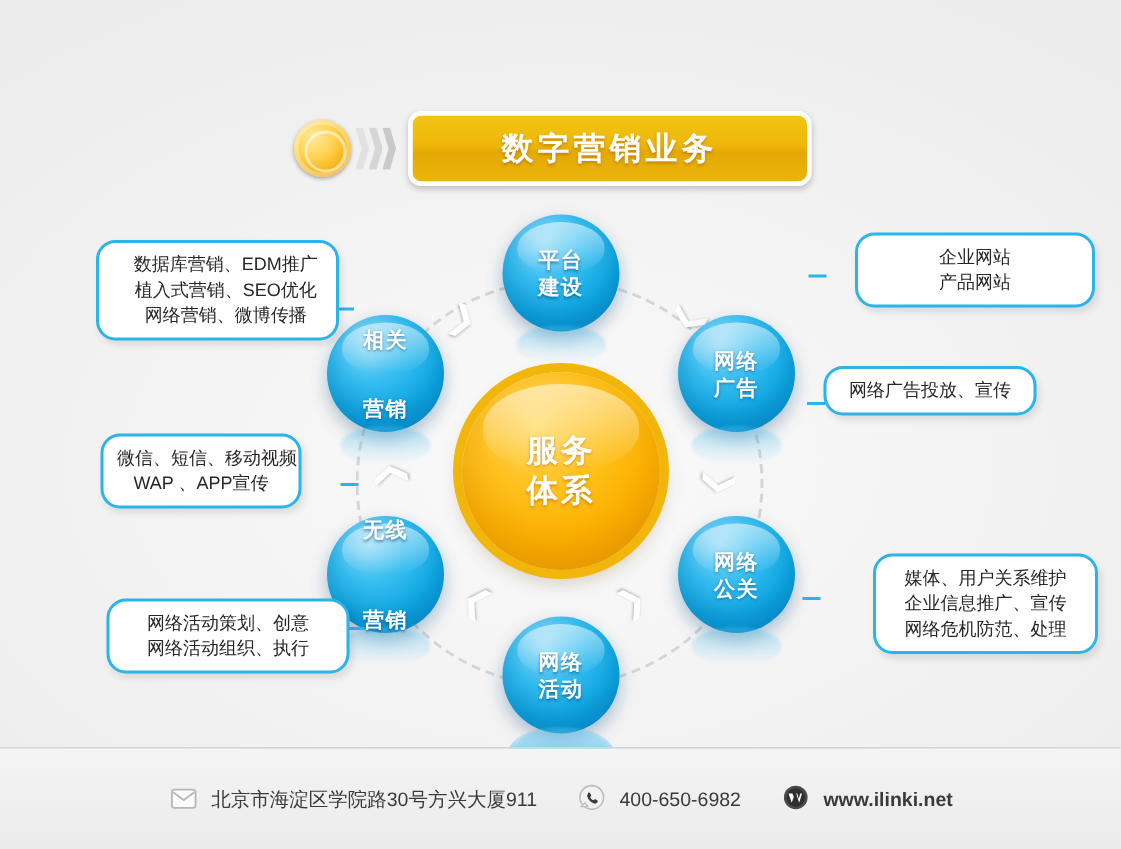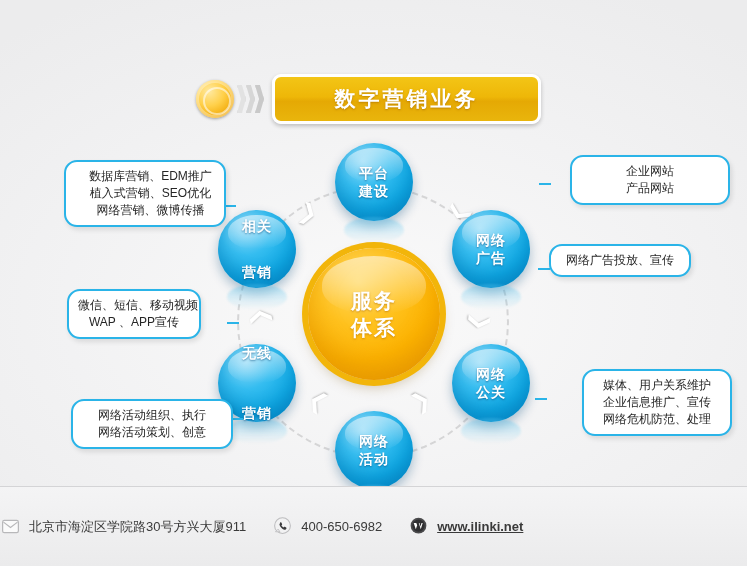--- a/index.html
+++ b/index.html
@@ -370,8 +370,8 @@
   </div>
 
   <div class="callout" id="callout-activity">
+    <span class="cl">网络活动策划、创意</span>
     <span class="cl">网络活动组织、执行</span>
-    <span class="cl">网络活动策划、创意</span>
   </div>
 
   <div class="callout" id="callout-platform">

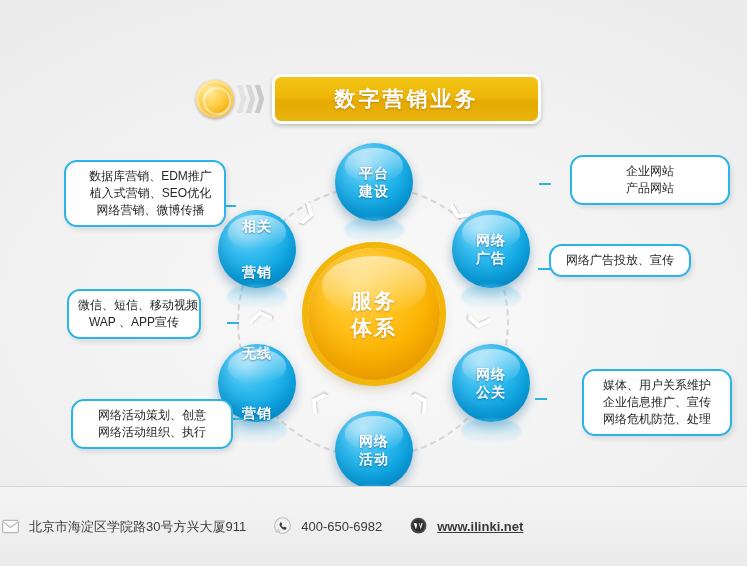--- a/index.html
+++ b/index.html
@@ -257,11 +257,12 @@
     left: 0;
     right: 0;
     bottom: 0;
-    height: 80px;
+    height: 68px;
     border-top: 1px solid #d4d4d6;
     background: linear-gradient(180deg, #f4f4f5 0%, #ebebec 100%);
     display: flex;
     align-items: center;
+    justify-content: center;
     gap: 26px;
   }
   .footer-item {

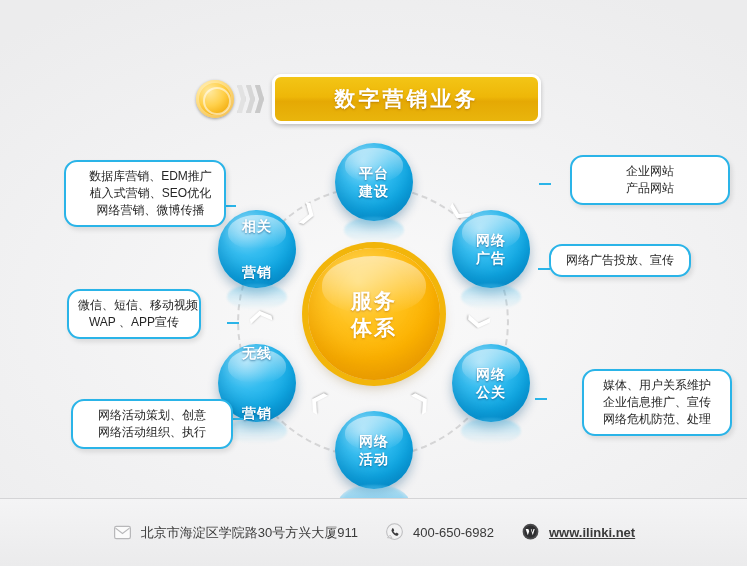--- a/index.html
+++ b/index.html
@@ -275,7 +275,7 @@
     color: #3a3a3a;
     white-space: nowrap;
   }
-  .footer-item .ftext.bold { font-weight: bold; text-decoration: underline; }
+  .footer-item .ftext.bold { font-weight: bold; }
 
   .ficon { width: 21px; height: 21px; display: block; }
 

